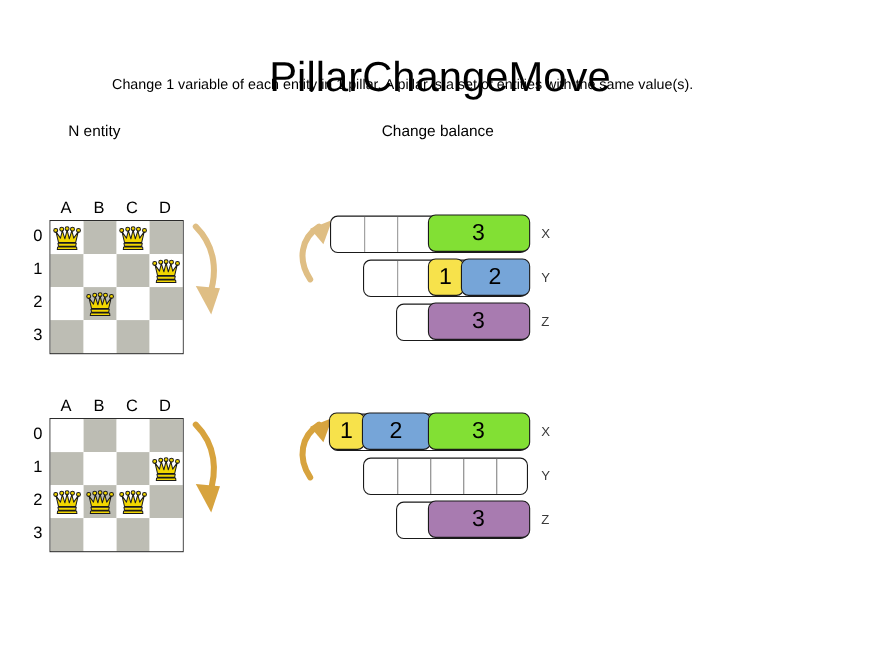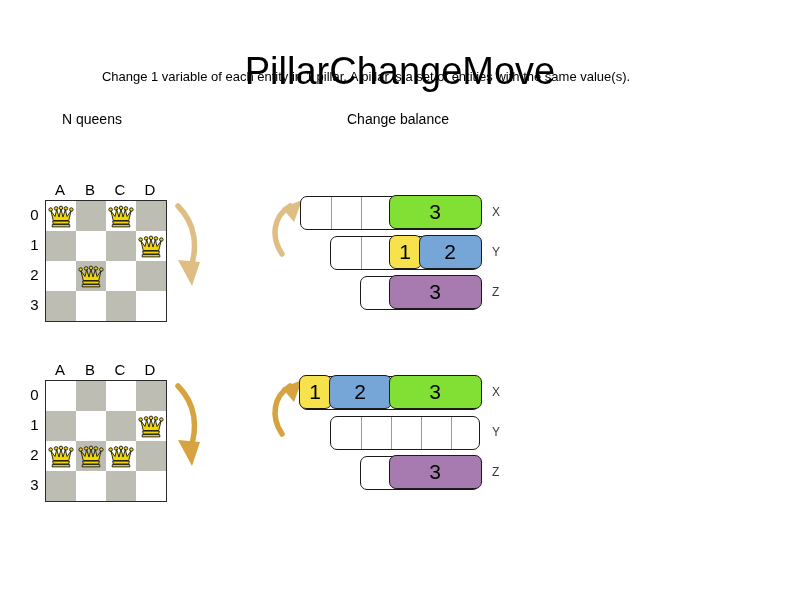--- a/index.html
+++ b/index.html
@@ -182,7 +182,7 @@
   <h1 class="page-title">PillarChangeMove</h1>
   <div class="page-subtitle">Change 1 variable of each entity in 1 pillar. A pillar is a set of entities with the same value(s).</div>
 
-  <div class="section-caption caption-queens">N queens</div>
+  <div class="section-caption caption-queens">N entity</div>
   <div class="section-caption caption-cloud">Change balance</div>
 
   <div class="board-block first">

